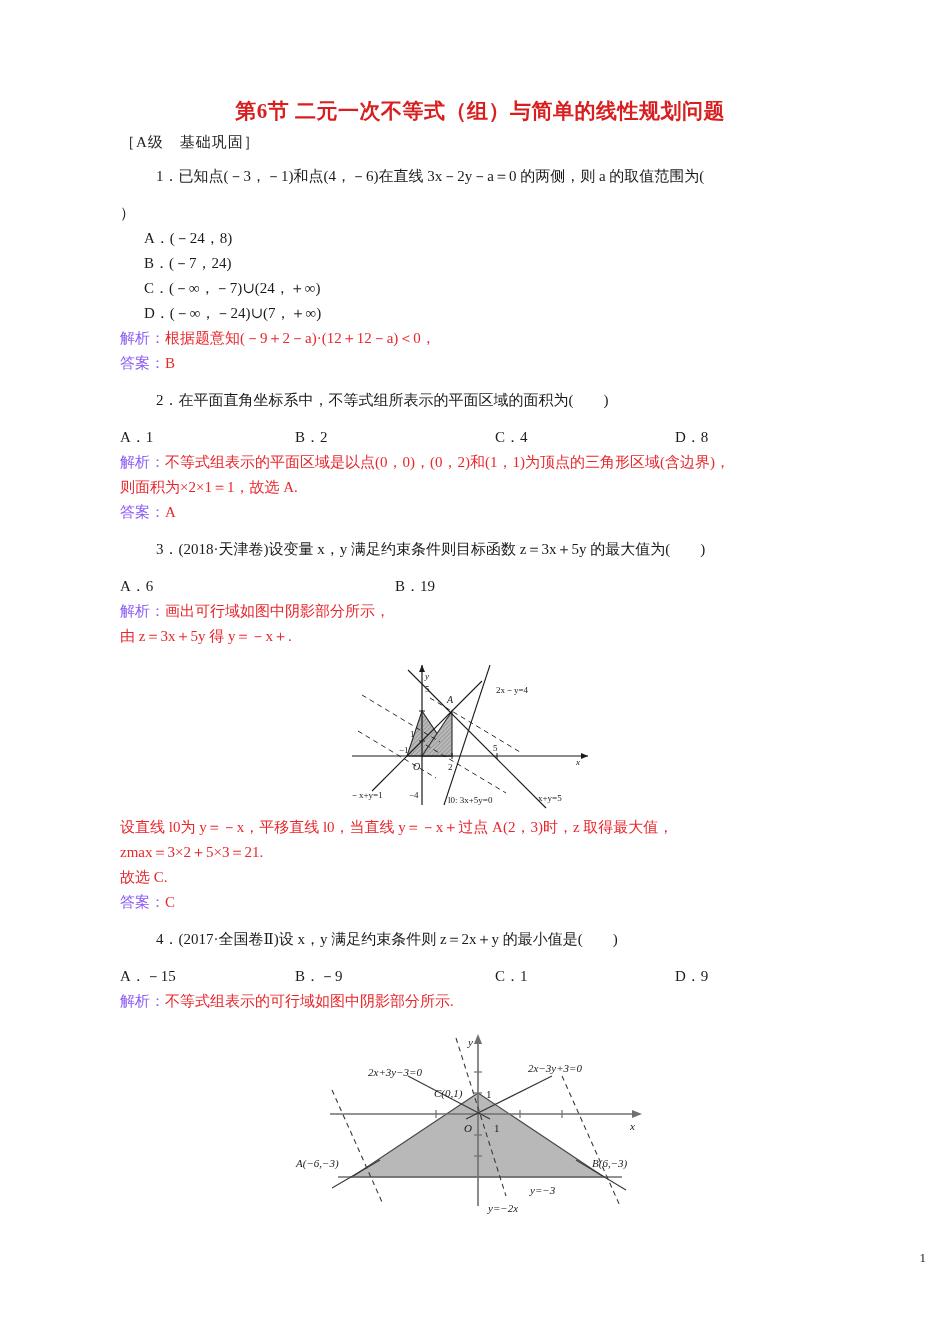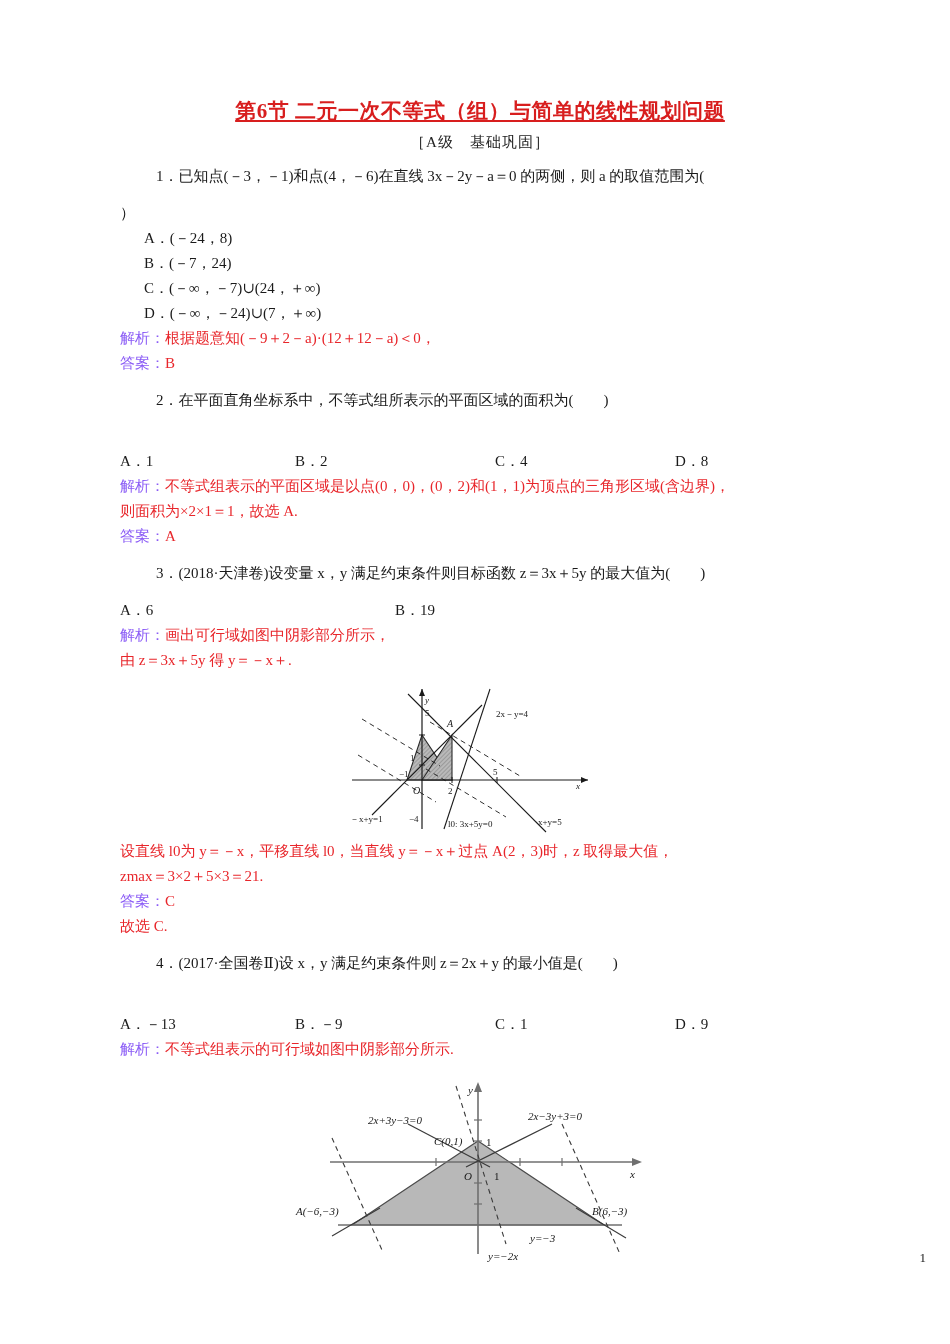--- a/index.html
+++ b/index.html
@@ -38,7 +38,6 @@
     line-height: 32px;
     margin: 0 0 6px 0;
     white-space: nowrap;
-    text-decoration: underline;
   }
   .level-bar {
     text-align: center;

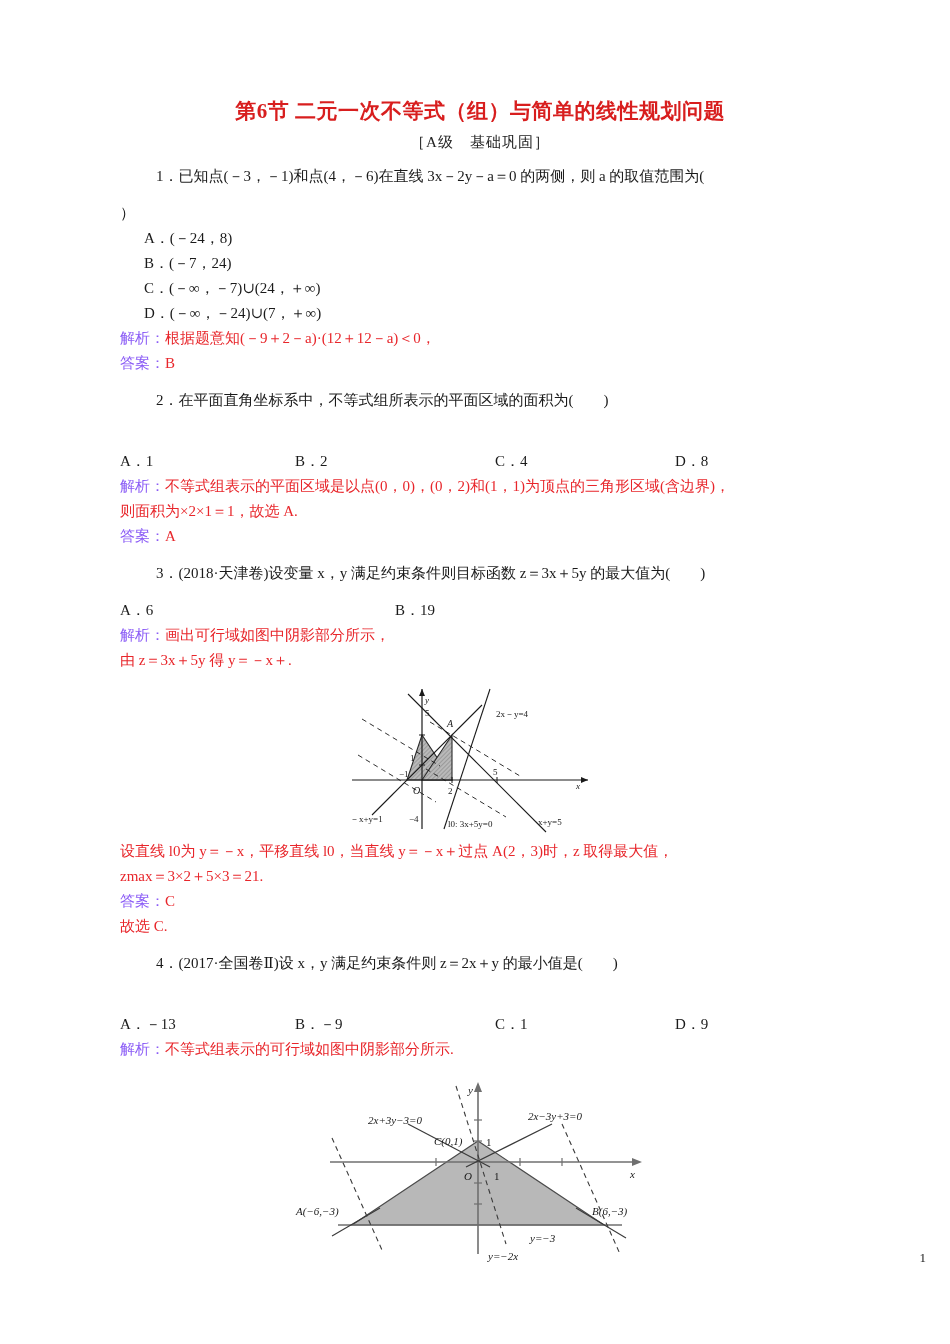--- a/index.html
+++ b/index.html
@@ -40,7 +40,6 @@
     white-space: nowrap;
   }
   .level-bar {
-    text-align: center;
     font-size: 15px;
     color: #222;
     margin: 0 0 10px 0;

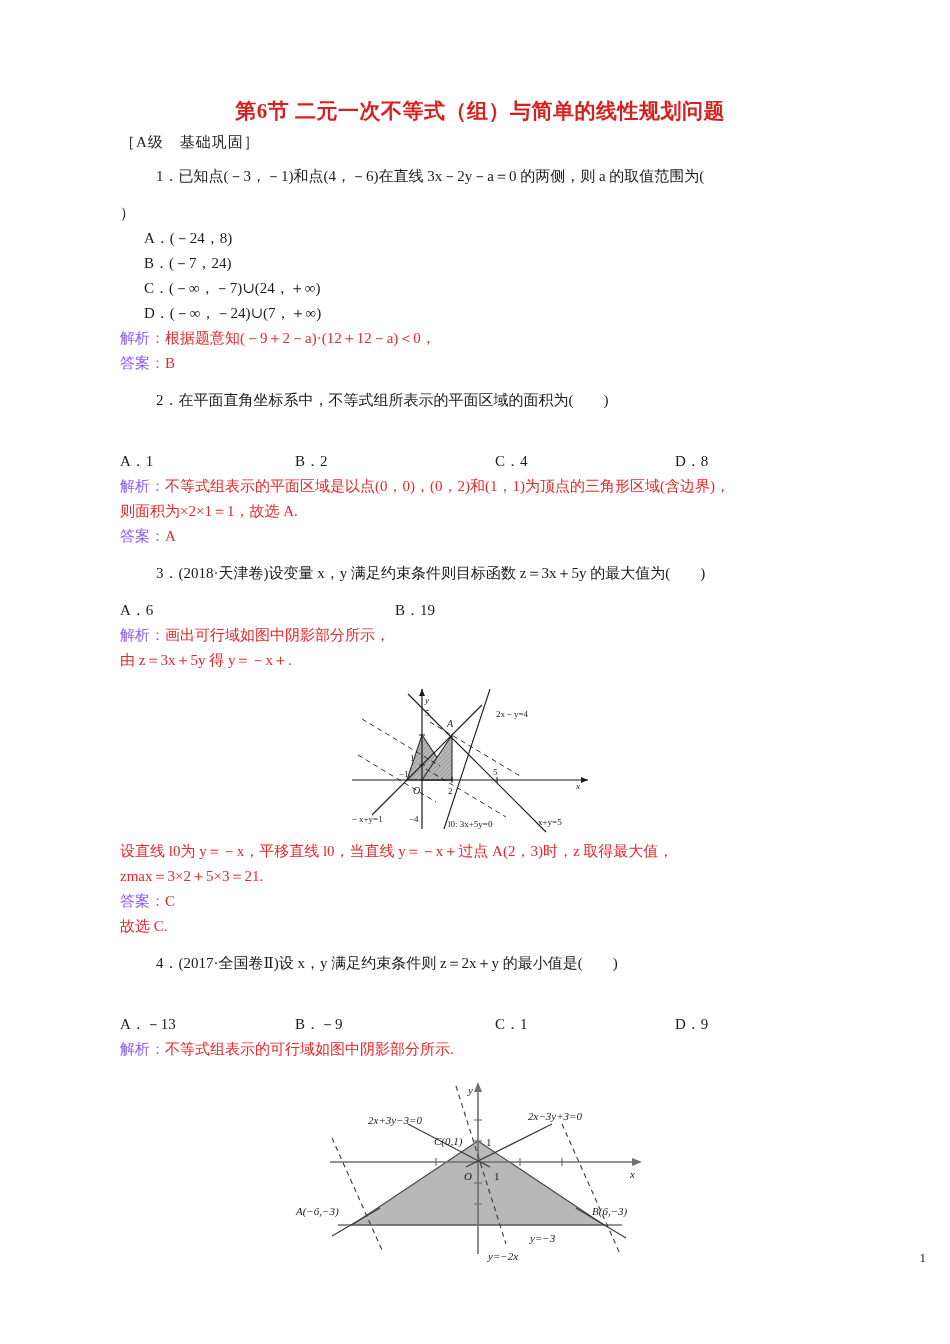--- a/index.html
+++ b/index.html
@@ -72,7 +72,7 @@
     font-size: 15px;
     line-height: 25px;
   }
-  .opt-row > span { display: inline-block; margin-top: 24px; }
+  .opt-row > span { display: inline-block; }
   .opt-w-a { width: 175px; }
   .opt-w-b { width: 200px; }
   .opt-w-c { width: 180px; }

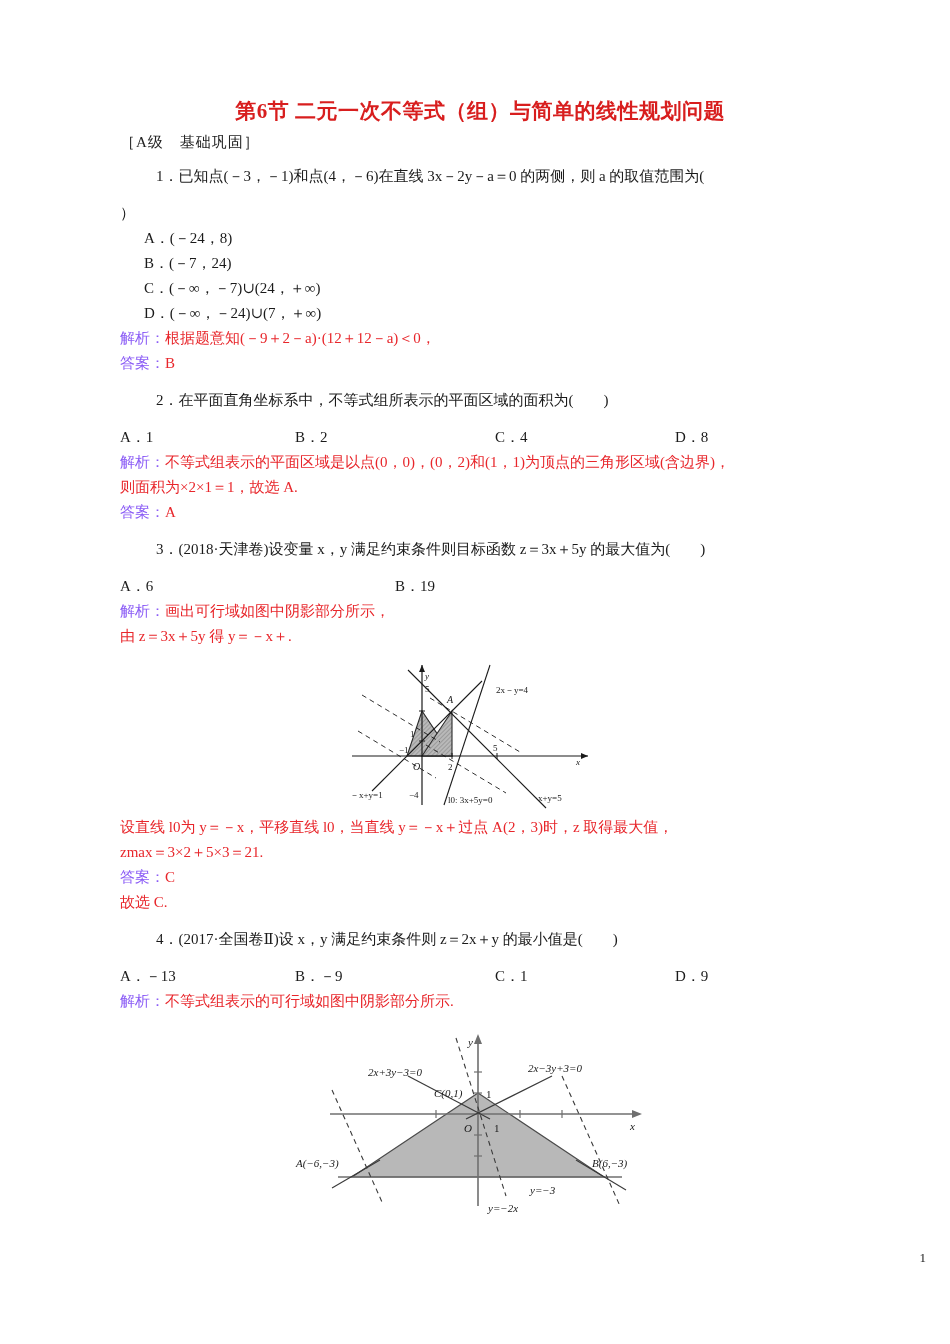--- a/index.html
+++ b/index.html
@@ -219,8 +219,8 @@
 
       <div class="sol-line hang">设直线 l0为 y＝－x，平移直线 l0，当直线 y＝－x＋过点 A(2，3)时，z 取得最大值，</div>
       <div class="sol-line">zmax＝3×2＋5×3＝21.</div>
+      <div class="sol-line">故选 C.</div>
       <div class="sol-line"><span class="sol-lbl">答案：</span><span class="ans-val">C</span></div>
-      <div class="sol-line">故选 C.</div>
     </div>
 
     <div>

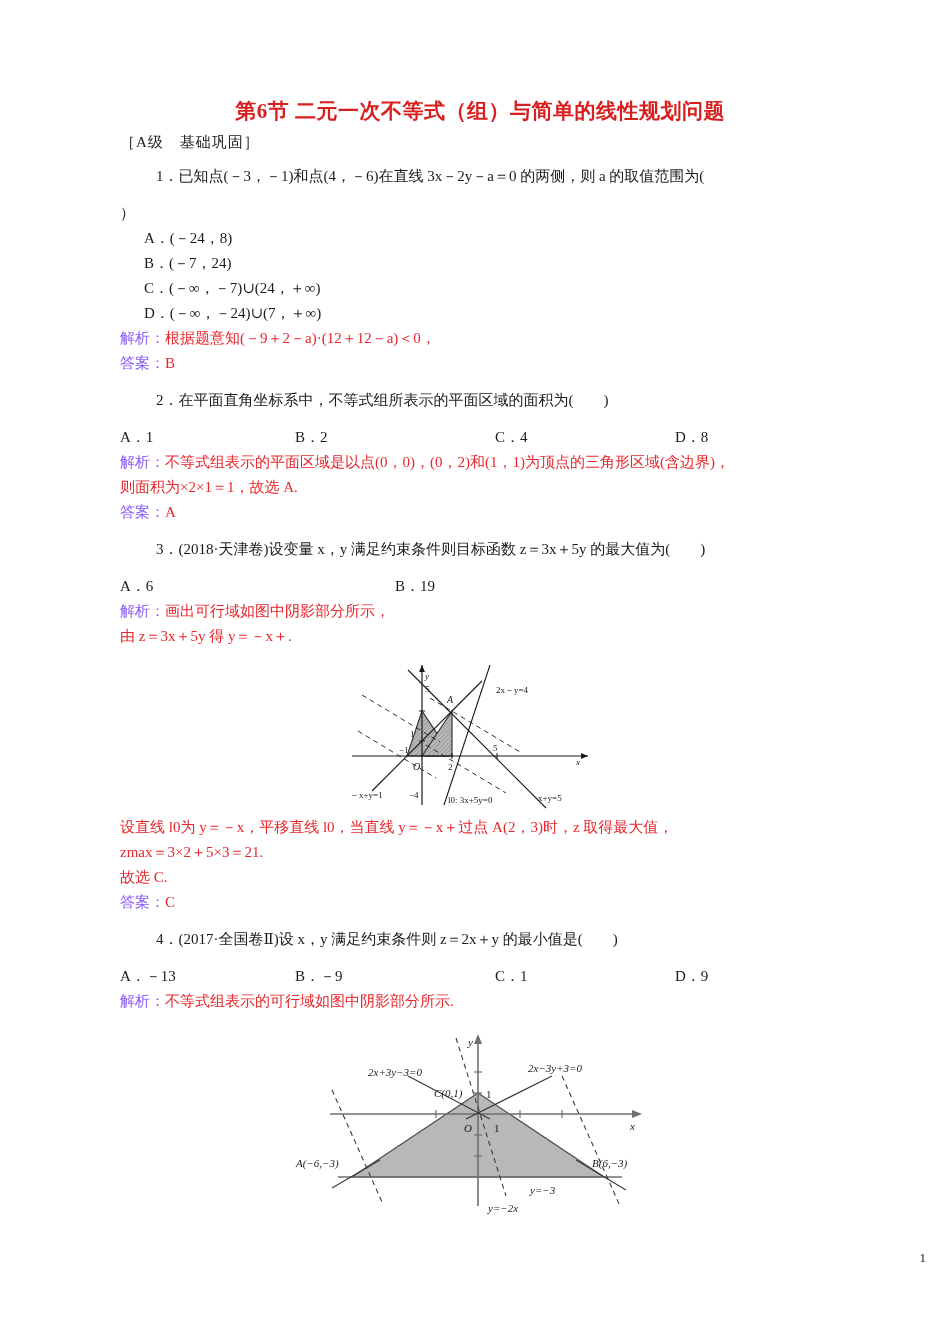--- a/index.html
+++ b/index.html
@@ -226,7 +226,7 @@
     <div>
       <div class="q-stem">4．(2017·全国卷Ⅱ)设 x，y 满足约束条件则 z＝2x＋y 的最小值是(　　)</div>
       <div class="opt-row">
-        <span class="opt-w-a">A．－13</span>
+        <span class="opt-w-a">A．－15</span>
         <span class="opt-w-b">B．－9</span>
         <span class="opt-w-c">C．1</span>
         <span>D．9</span>

